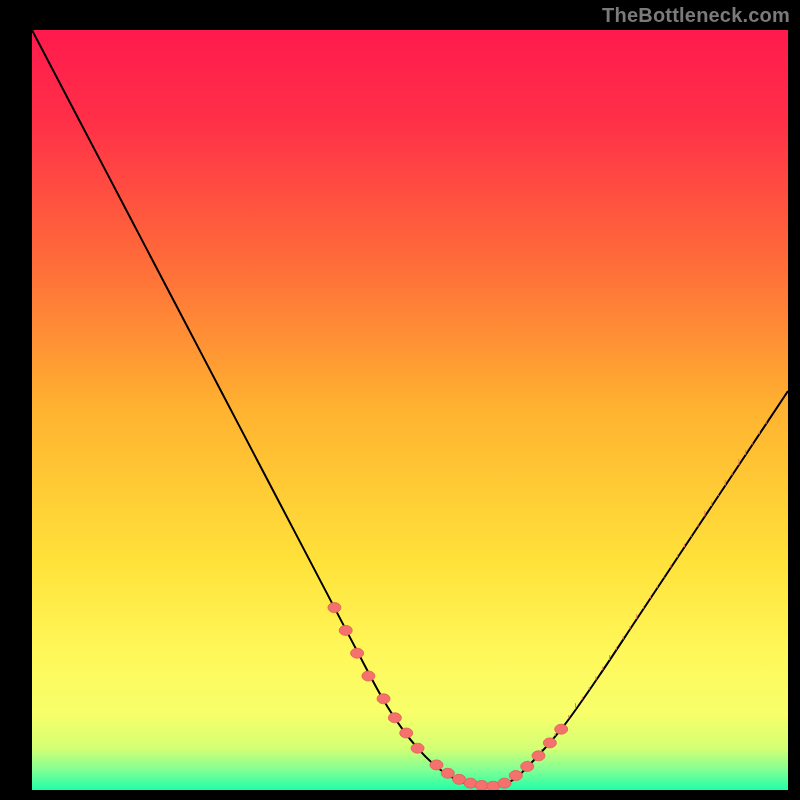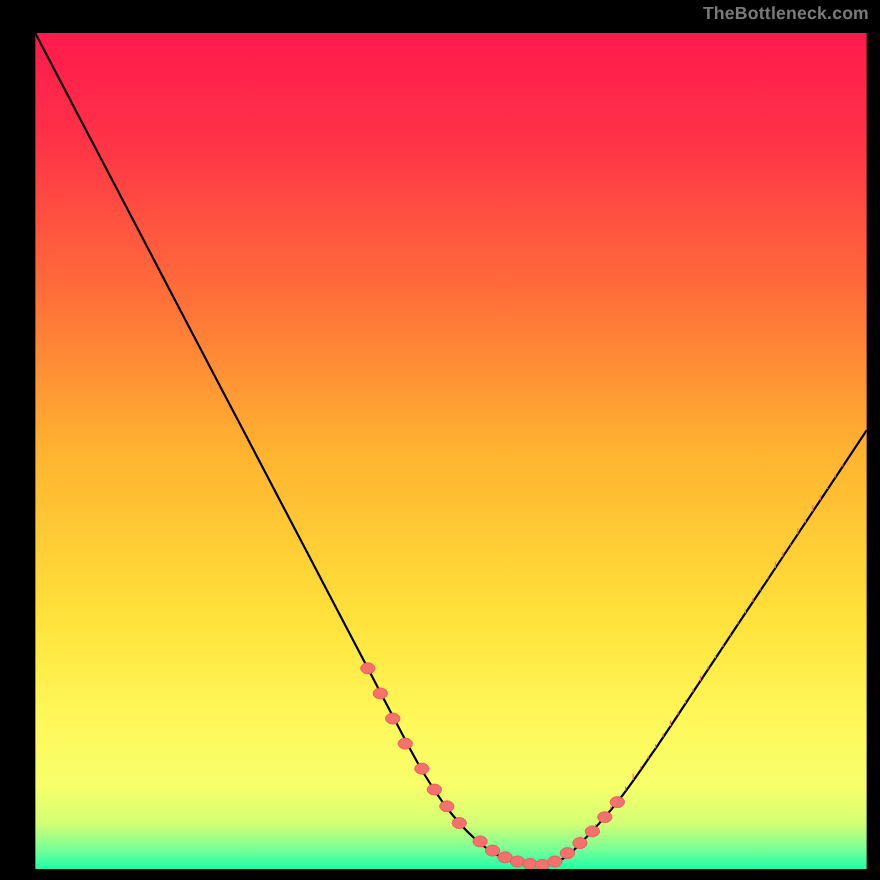--- a/index.html
+++ b/index.html
@@ -24,7 +24,7 @@
     top: 4px;
     right: 10px;
     color: #7a7a7a;
-    font-size: 16px;
+    font-size: 20px;
     font-weight: 600;
     letter-spacing: 0.2px;
     user-select: none;

